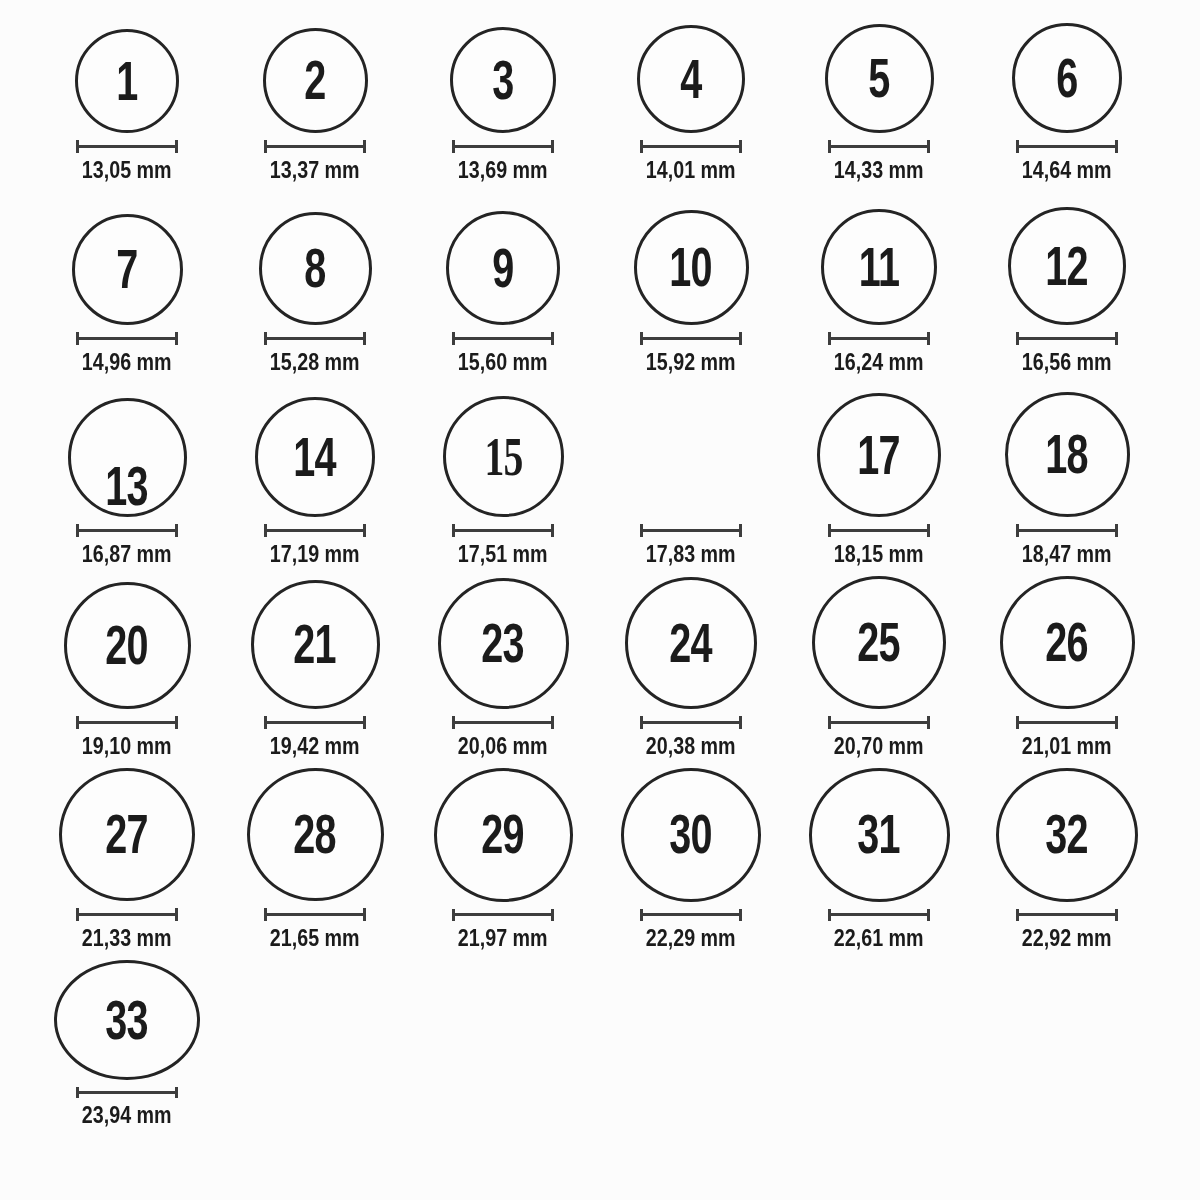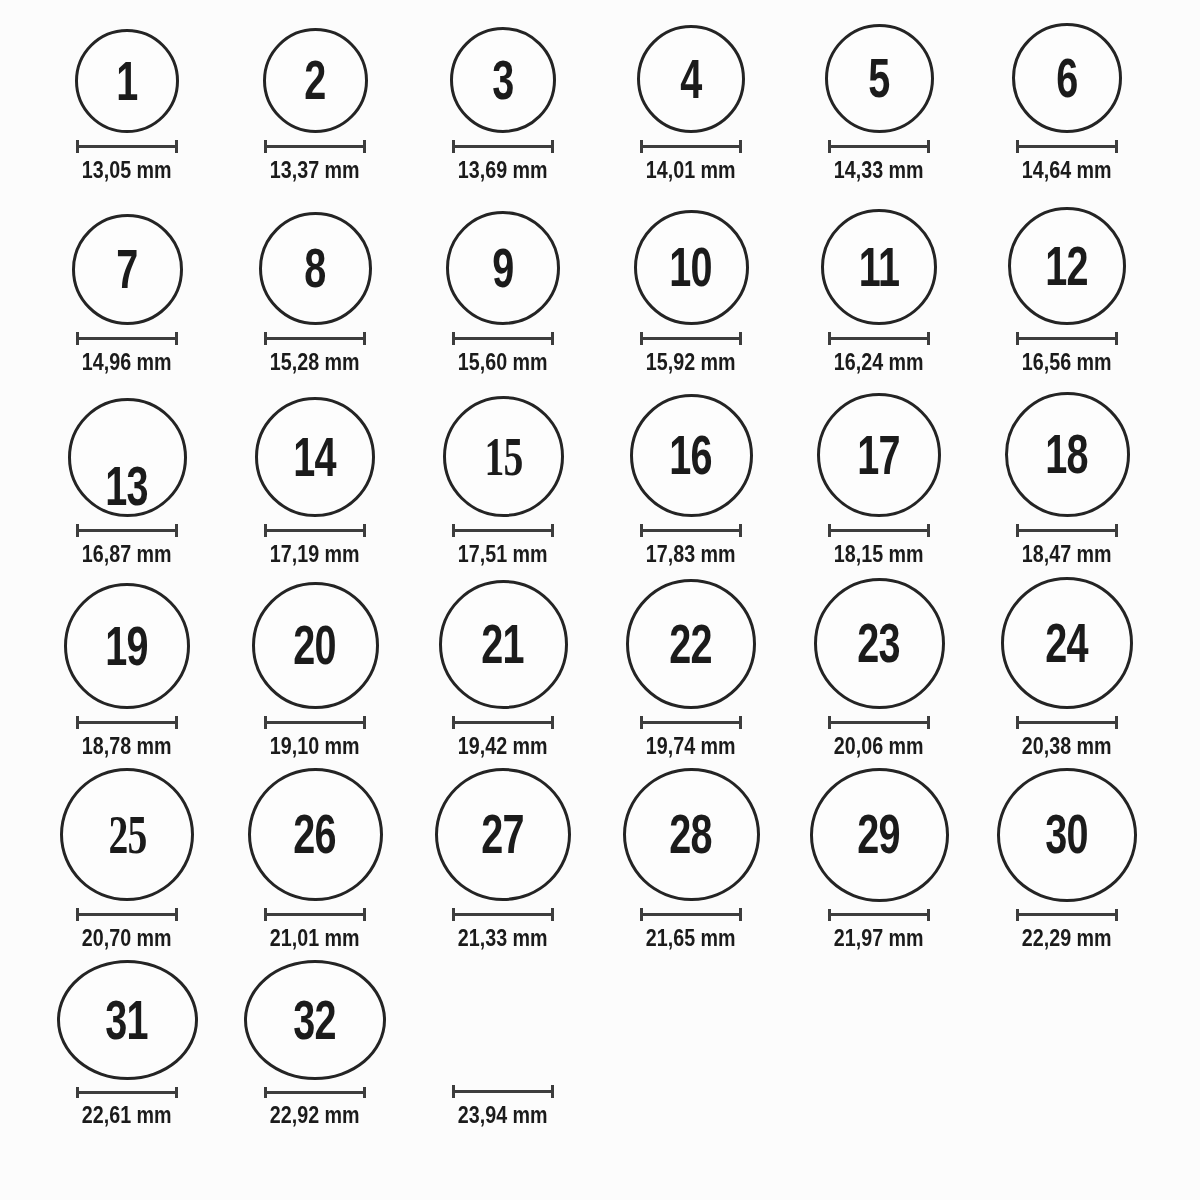--- a/index.html
+++ b/index.html
@@ -232,9 +232,6 @@
   </div>
 
   <div class="cell">
-    <div class="circle" style="width: 123px; height: 123px;">
-      <span class="num">16</span>
-    </div>
     <div class="measure">
       <span class="bar"></span>
     </div>

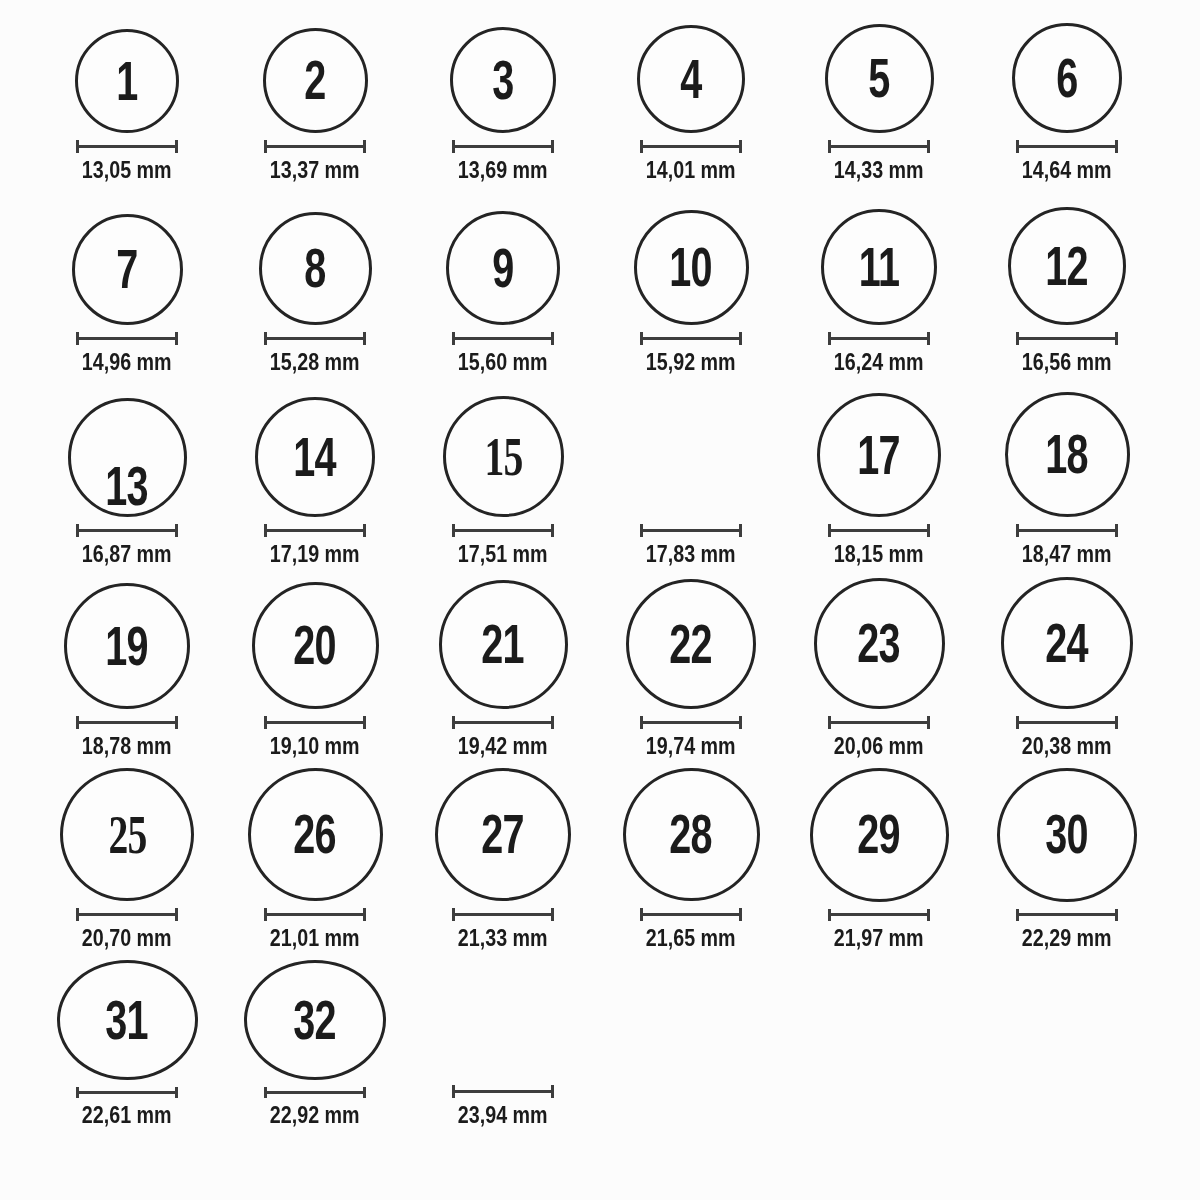--- a/index.html
+++ b/index.html
@@ -258,15 +258,6 @@
     <span class="diameter">18,47 mm</span>
   </div>
 
-  <div class="cell">
-    <div class="circle" style="width: 126px; height: 126px;">
-      <span class="num">19</span>
-    </div>
-    <div class="measure">
-      <span class="bar"></span>
-    </div>
-    <span class="diameter">18,78 mm</span>
-  </div>
 
   <div class="cell">
     <div class="circle" style="width: 127px; height: 127px;">

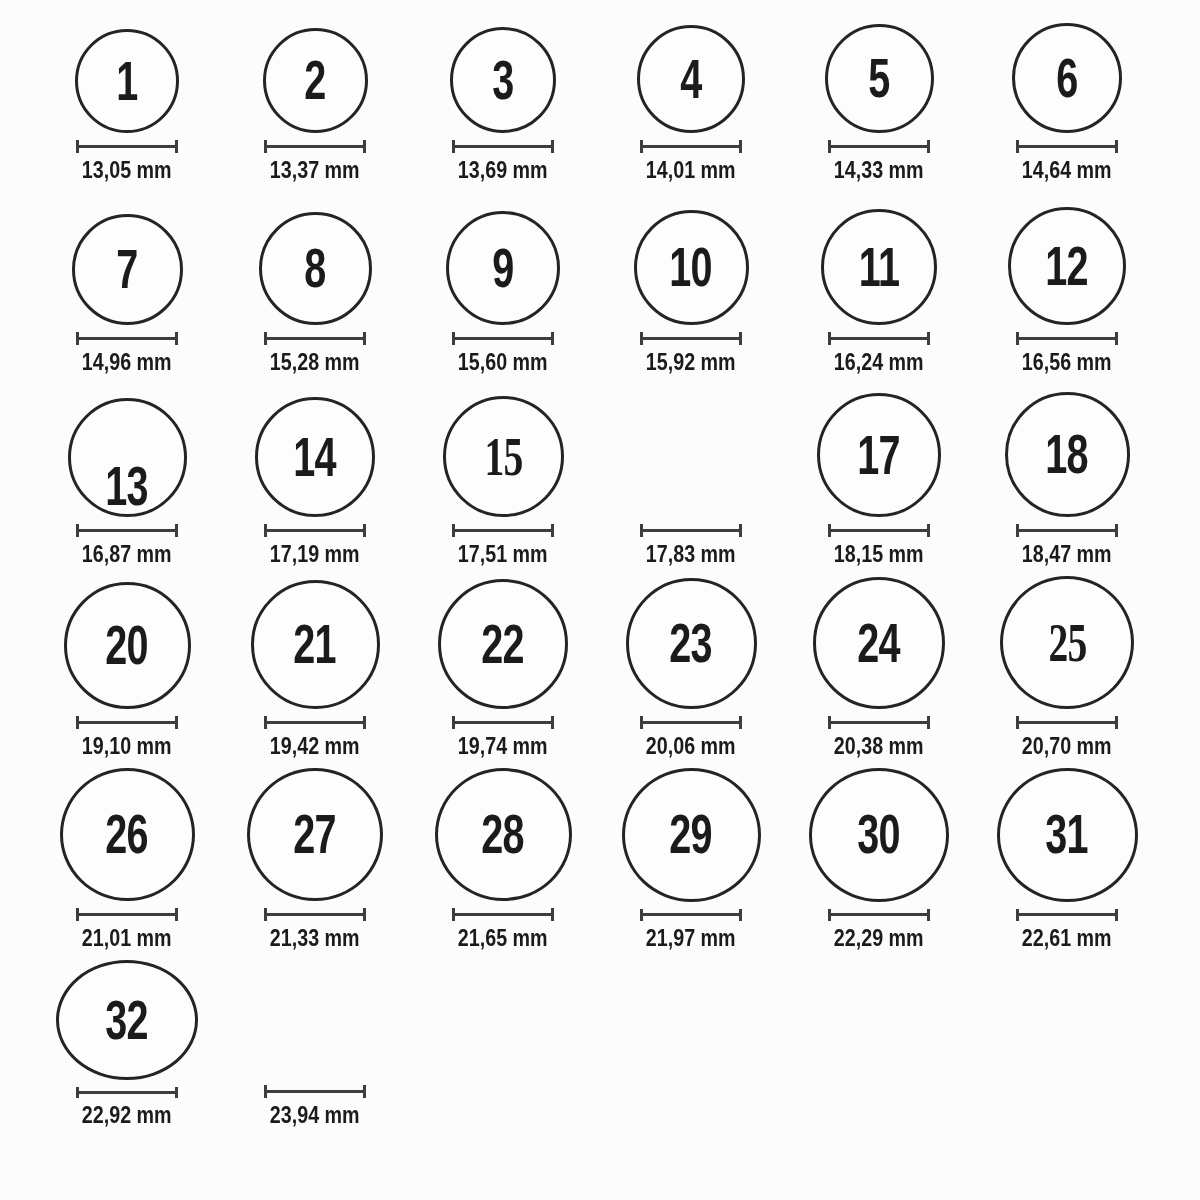--- a/index.html
+++ b/index.html
@@ -279,15 +279,6 @@
     <span class="diameter">19,42 mm</span>
   </div>
 
-  <div class="cell">
-    <div class="circle" style="width: 130px; height: 130px;">
-      <span class="num">22</span>
-    </div>
-    <div class="measure">
-      <span class="bar"></span>
-    </div>
-    <span class="diameter">19,74 mm</span>
-  </div>
 
   <div class="cell">
     <div class="circle" style="width: 131px; height: 131px;">

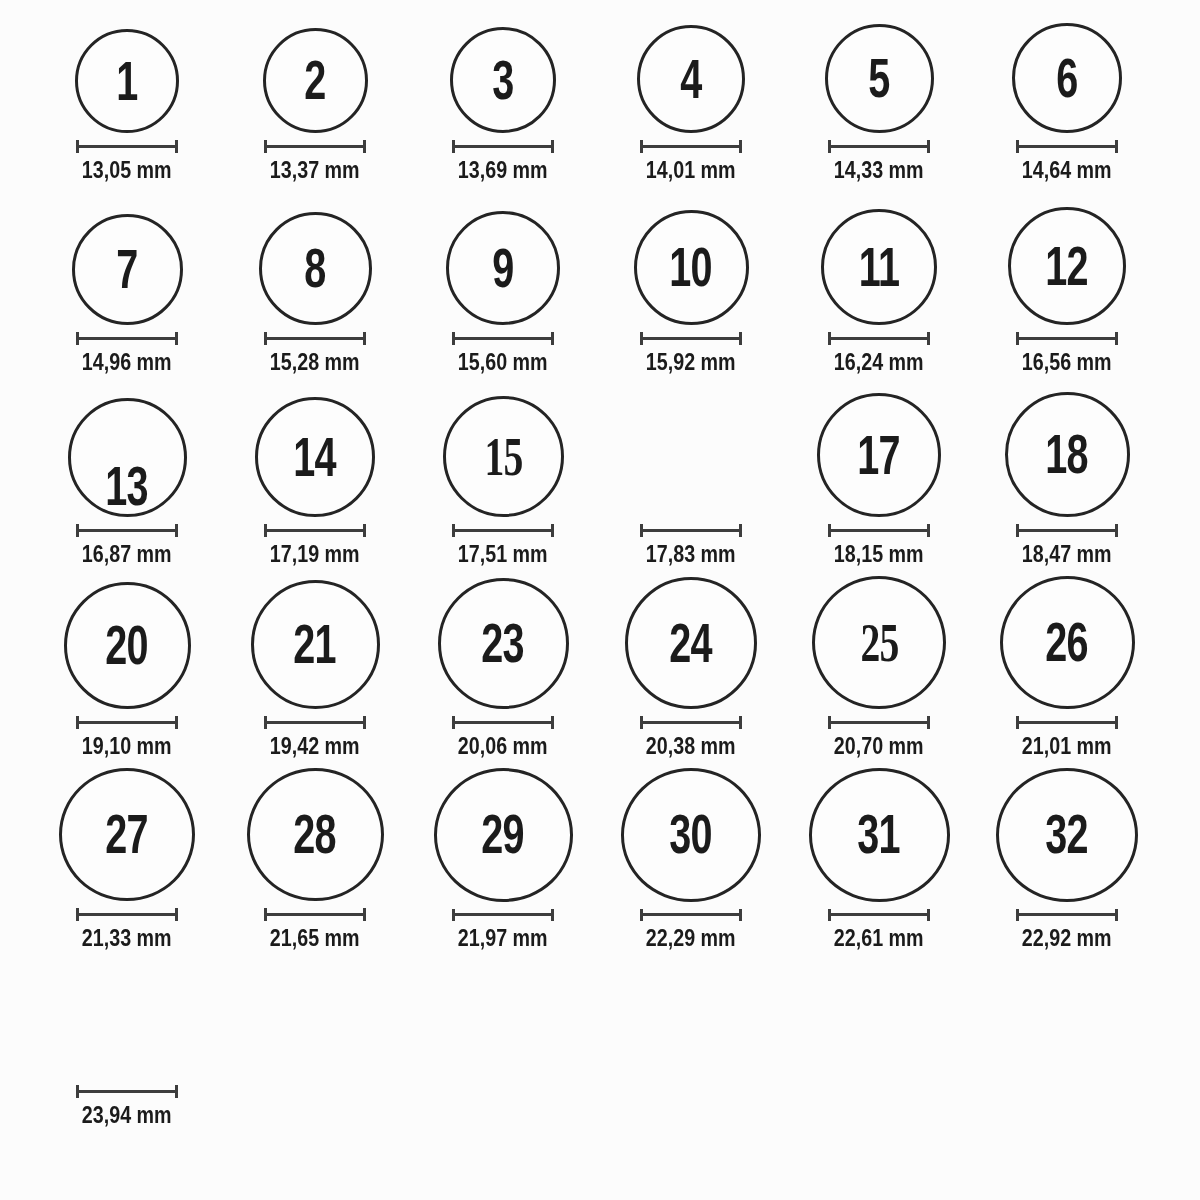--- a/index.html
+++ b/index.html
@@ -301,7 +301,7 @@
   </div>
 
   <div class="cell">
-    <div class="circle" style="width: 134px; height: 134px; font-family: Liberation Serif, serif;">
+    <div class="circle" style="width: 134px; height: 134px;">
       <span class="num">25</span>
     </div>
     <div class="measure">

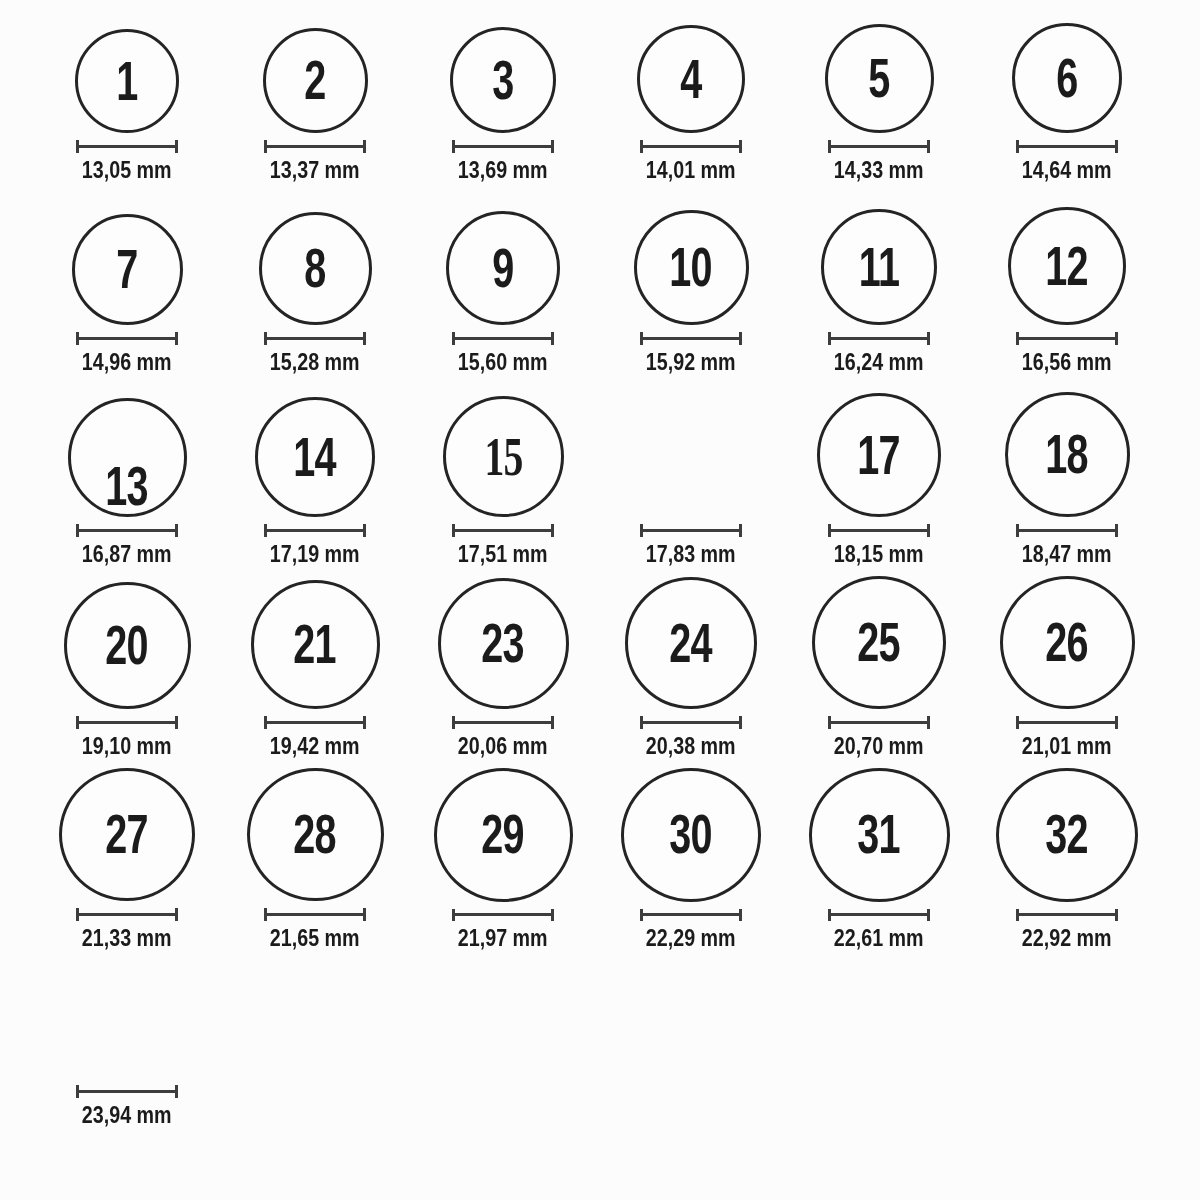--- a/index.html
+++ b/index.html
@@ -381,6 +381,9 @@
   </div>
 
   <div class="cell">
+    <div class="circle" style="width: 146px; height: 146px;">
+      <span class="num">33</span>
+    </div>
     <div class="measure">
       <span class="bar"></span>
     </div>

